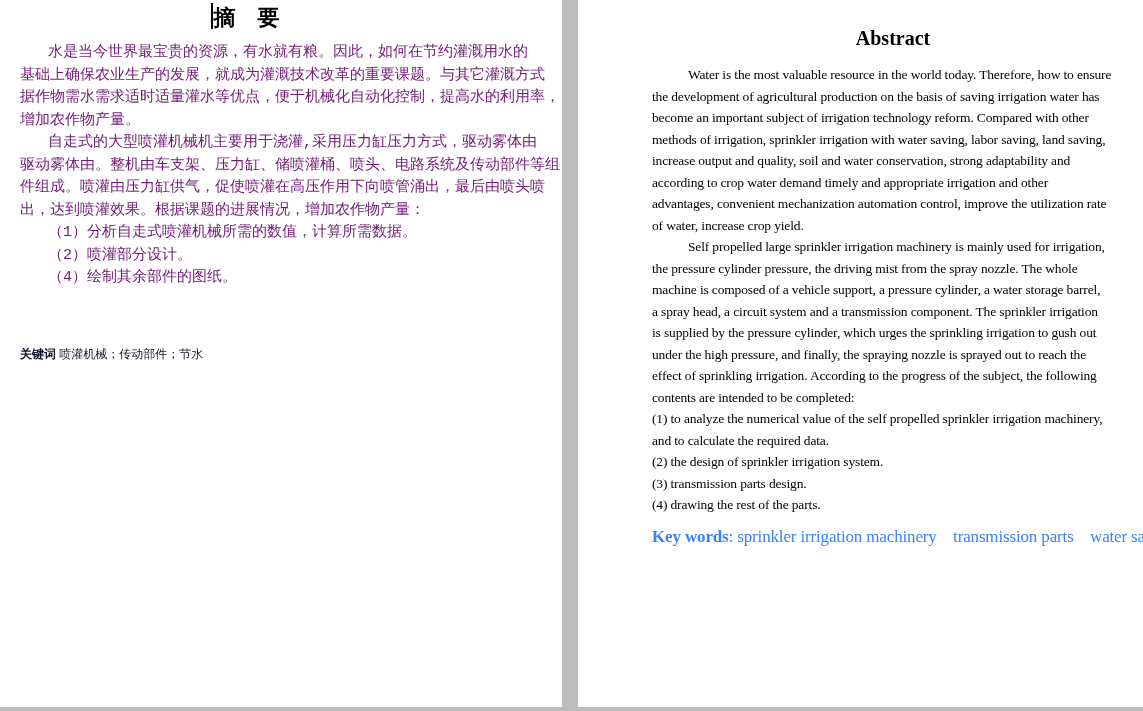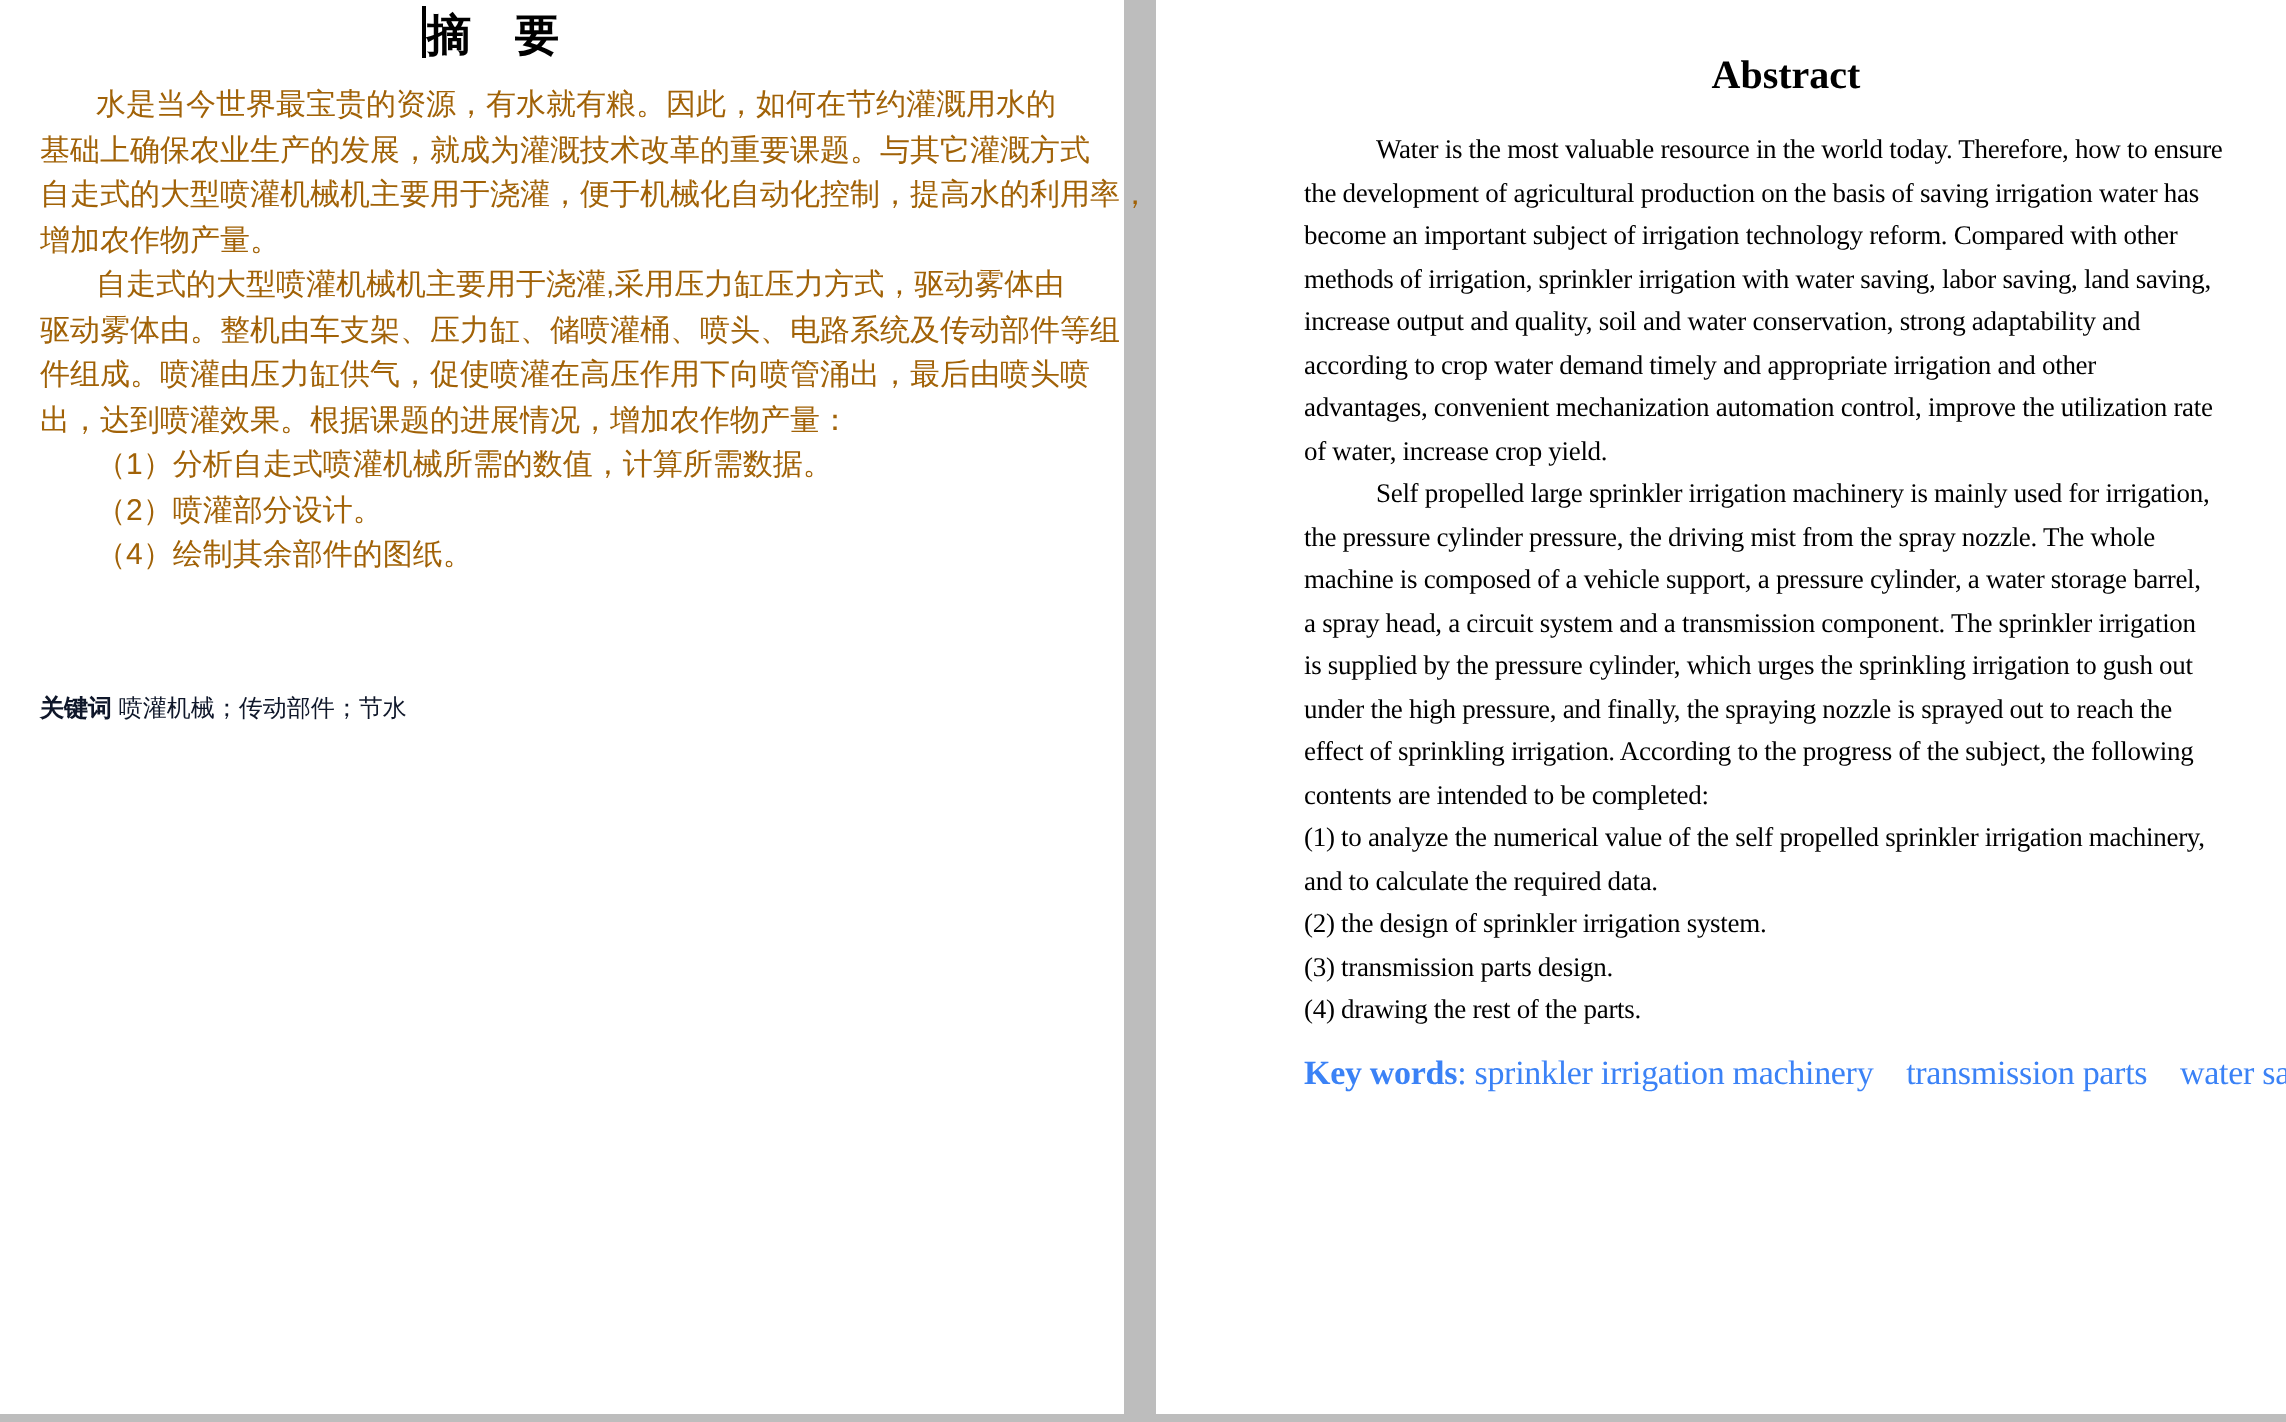--- a/index.html
+++ b/index.html
@@ -52,10 +52,10 @@
     top: 42px;
     left: 92px;
     width: 540px;
-    font-family: Liberation Sans, sans-serif;
+    font-family: Liberation Mono, monospace;
     font-size: 15px;
     line-height: 22.5px;
-    color: #a16207;
+    color: #701a75;
   }
   .cn-body .line { white-space: pre; height: 22.5px; }
   .cn-body .indent { padding-left: 28px; }

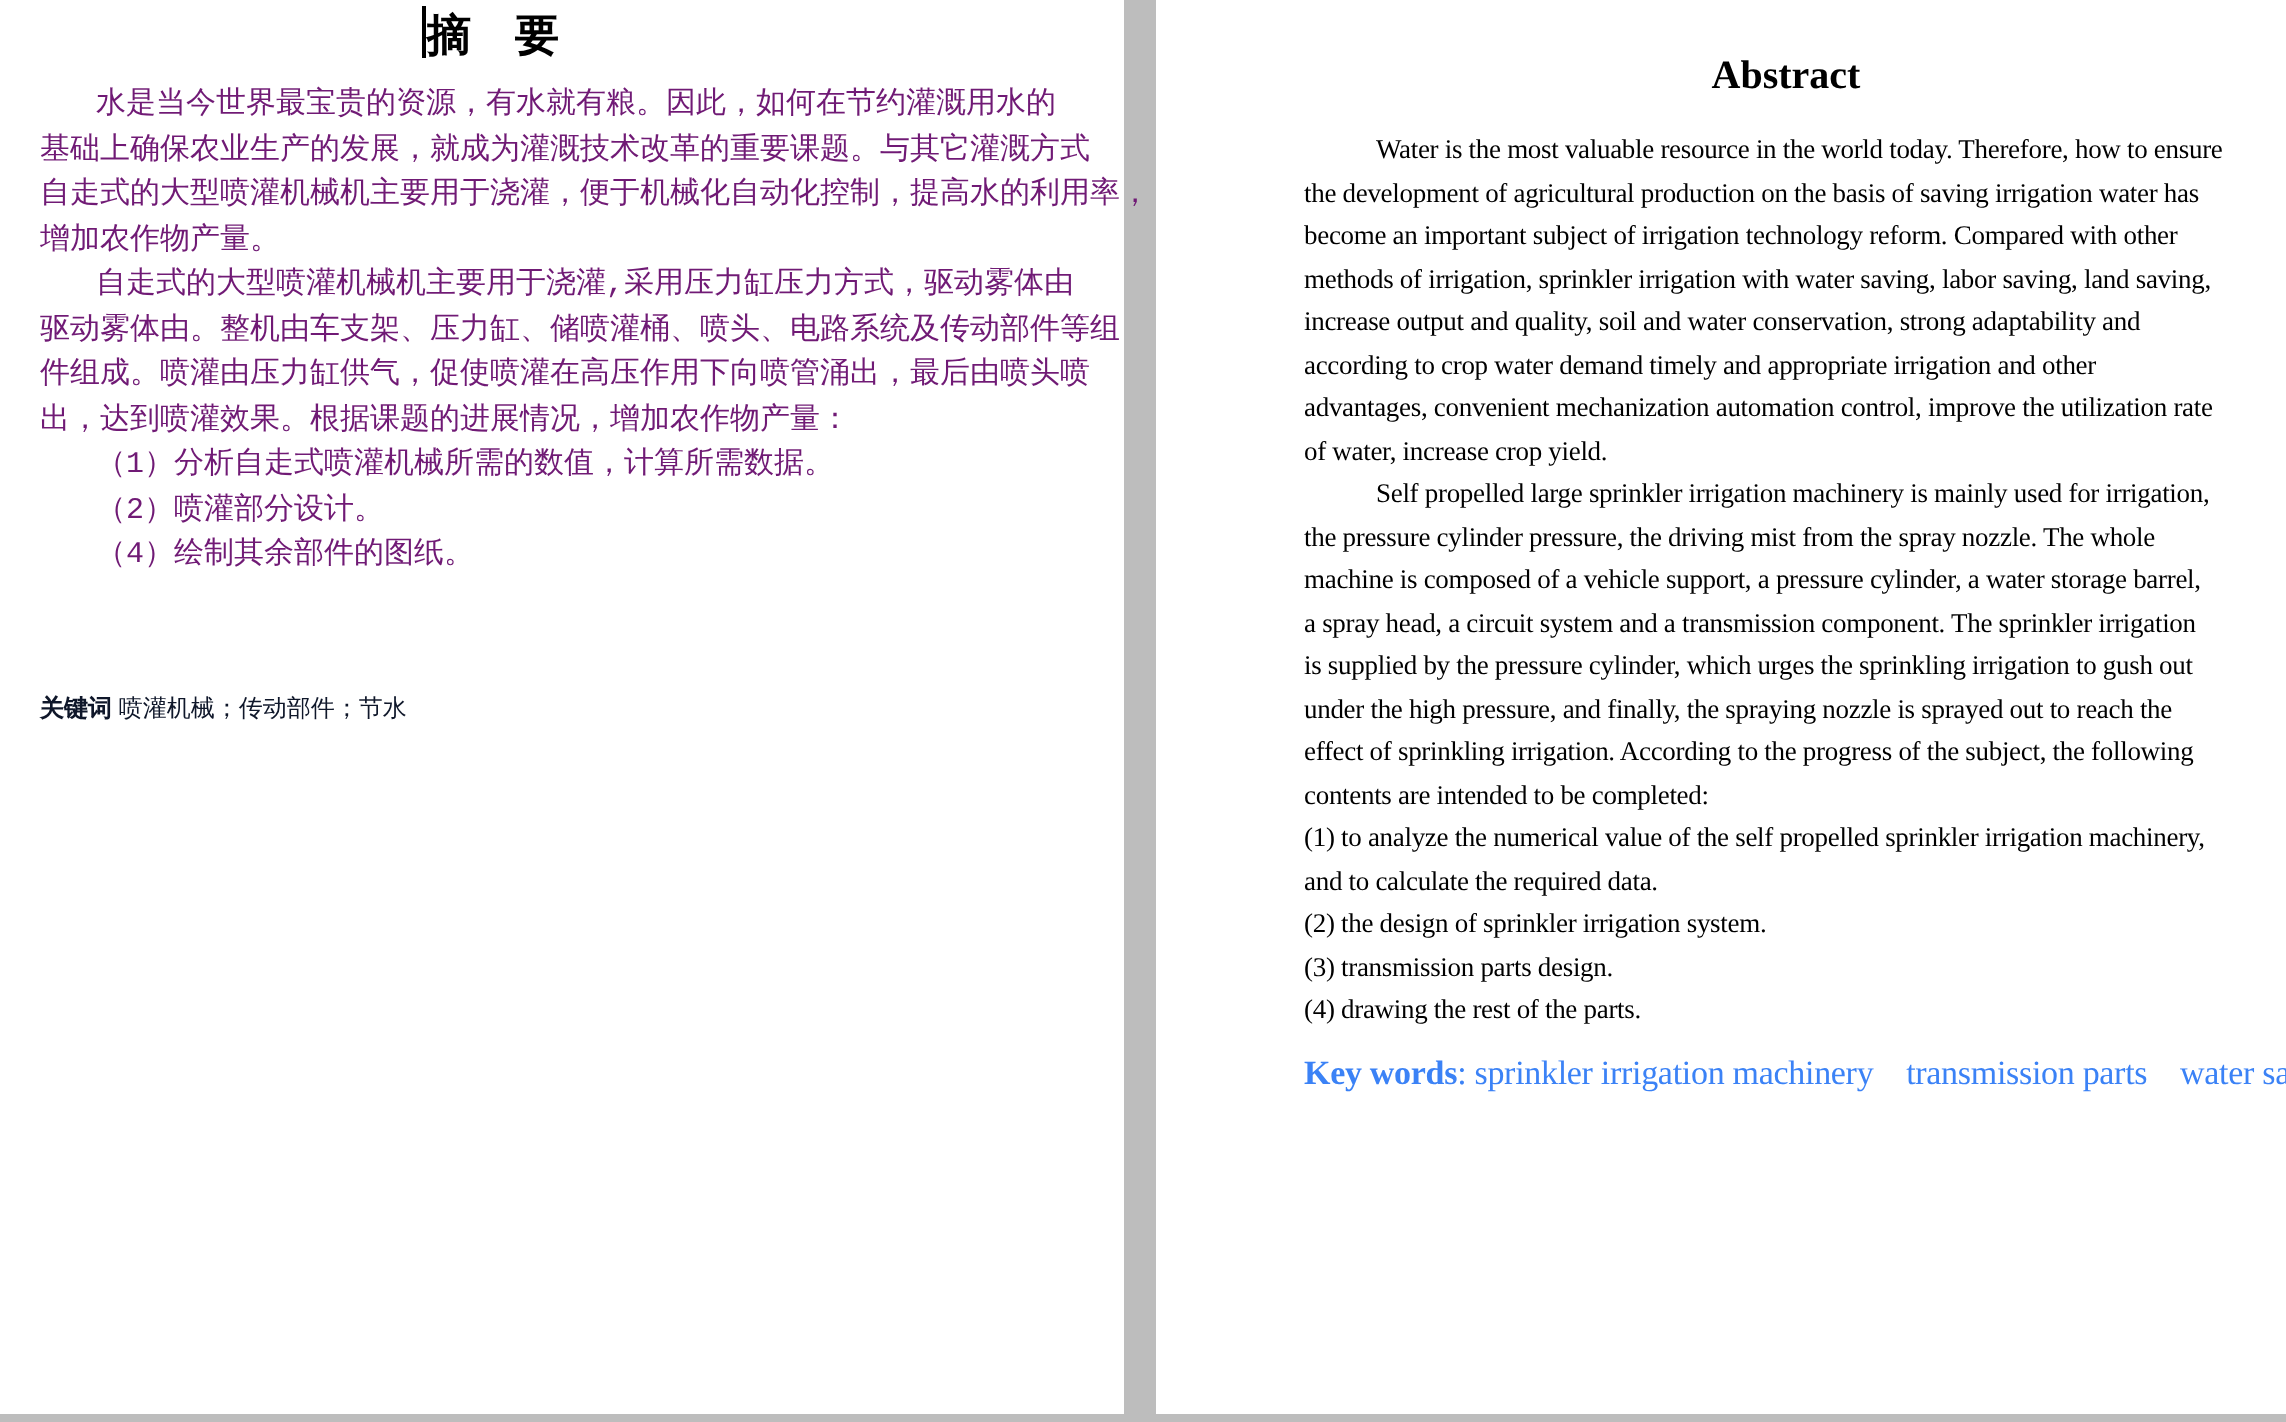--- a/index.html
+++ b/index.html
@@ -120,7 +120,7 @@
     <div class="cn-body">
         <div class="line indent">水是当今世界最宝贵的资源，有水就有粮。因此，如何在节约灌溉用水的</div>
         <div class="line">基础上确保农业生产的发展，就成为灌溉技术改革的重要课题。与其它灌溉方式</div>
-        <div class="line">自走式的大型喷灌机械机主要用于浇灌，便于机械化自动化控制，提高水的利用率，</div>
+        <div class="line">据作物需水需求适时适量灌水等优点，便于机械化自动化控制，提高水的利用率，</div>
         <div class="line">增加农作物产量。</div>
         <div class="line indent">自走式的大型喷灌机械机主要用于浇灌,采用压力缸压力方式，驱动雾体由</div>
         <div class="line">驱动雾体由。整机由车支架、压力缸、储喷灌桶、喷头、电路系统及传动部件等组</div>

